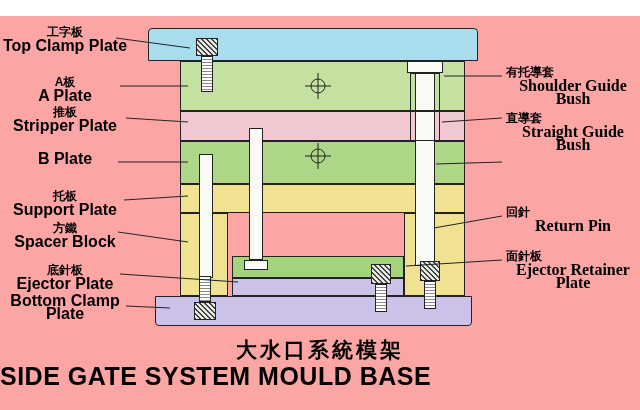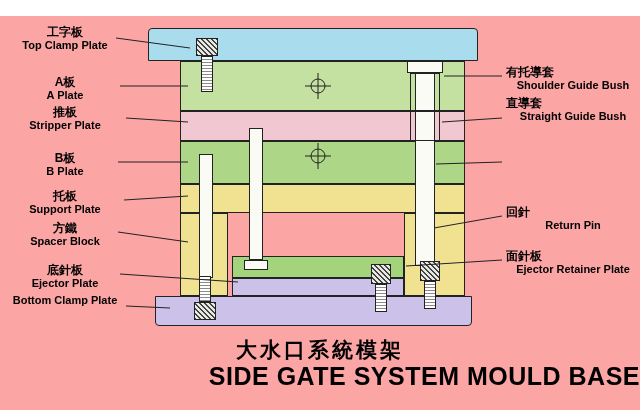--- a/index.html
+++ b/index.html
@@ -12,7 +12,7 @@
   .bush{background:transparent;}
   .label{position:absolute;font-weight:bold;line-height:13px;z-index:6;}
   .label .zh{font-size:12px;}
-  .label .en{font-size:11px;text-align:center;}
+  .label .en{font-size:16px;text-align:center;}
   .label-left{left:0;width:130px;text-align:center;}
   .label-right{left:506px;width:134px;text-align:left;}
   .overlay{position:absolute;left:0;top:0;z-index:5;pointer-events:none;}

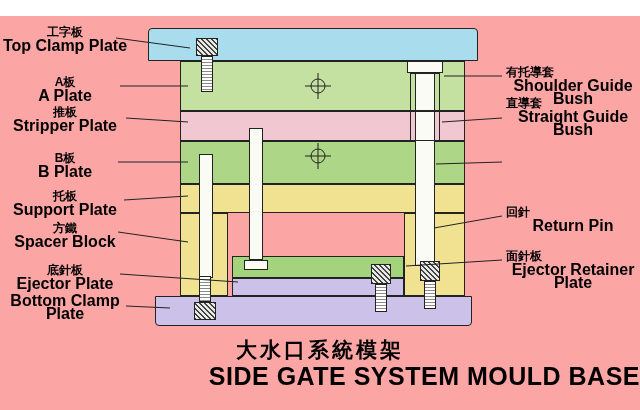--- a/index.html
+++ b/index.html
@@ -14,7 +14,7 @@
   .label .zh{font-size:12px;}
   .label .en{font-size:16px;text-align:center;}
   .label-left{left:0;width:130px;text-align:center;}
-  .label-right{left:506px;width:134px;text-align:left;}
+  .label-right{left:506px;width:134px;text-align:left;font-family:Liberation Serif, serif;}
   .overlay{position:absolute;left:0;top:0;z-index:5;pointer-events:none;}
   .title-zh{position:absolute;top:320px;left:0;width:100%;text-align:center;font-size:21px;font-weight:bold;letter-spacing:3px;z-index:6;}
   .title-en{position:absolute;top:346px;left:0;width:100%;text-align:right;font-size:25px;font-weight:bold;letter-spacing:0.5px;z-index:6;}

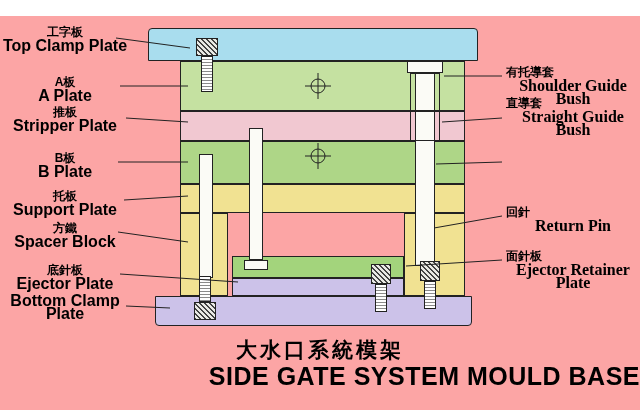--- a/index.html
+++ b/index.html
@@ -124,7 +124,7 @@
     <div class="zh">有托導套</div>
     <div class="en">Shoulder Guide Bush</div>
   </div>
-  <div class="label label-right" style="top:81px">
+  <div class="label label-right" style="top:96px">
     <div class="zh">直導套</div>
     <div class="en">Straight Guide Bush</div>
   </div>

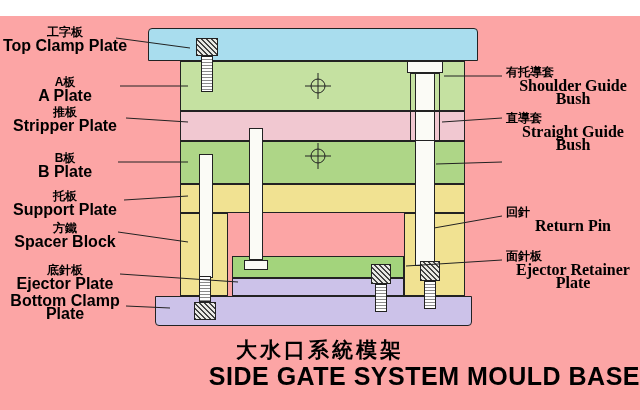--- a/index.html
+++ b/index.html
@@ -101,7 +101,6 @@
     <div class="en">Stripper Plate</div>
   </div>
   <div class="label label-left" style="top:136px">
-    <div class="zh">B板</div>
     <div class="en">B Plate</div>
   </div>
   <div class="label label-left" style="top:174px">

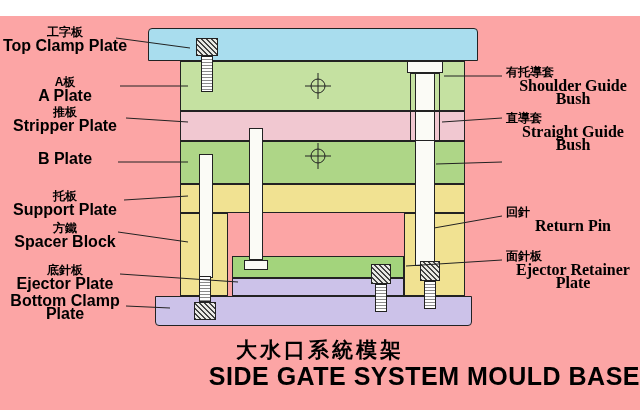--- a/index.html
+++ b/index.html
@@ -17,7 +17,7 @@
   .label-right{left:506px;width:134px;text-align:left;font-family:Liberation Serif, serif;}
   .overlay{position:absolute;left:0;top:0;z-index:5;pointer-events:none;}
   .title-zh{position:absolute;top:320px;left:0;width:100%;text-align:center;font-size:21px;font-weight:bold;letter-spacing:3px;z-index:6;}
-  .title-en{position:absolute;top:346px;left:0;width:100%;text-align:right;font-size:25px;font-weight:bold;letter-spacing:0.5px;z-index:6;}
+  .title-en{position:absolute;top:346px;left:0;width:100%;text-align:left;font-size:25px;font-weight:bold;letter-spacing:0.5px;z-index:6;}
   .z1{z-index:1}.z2{z-index:2}.z3{z-index:3}
 </style>
 </head>

